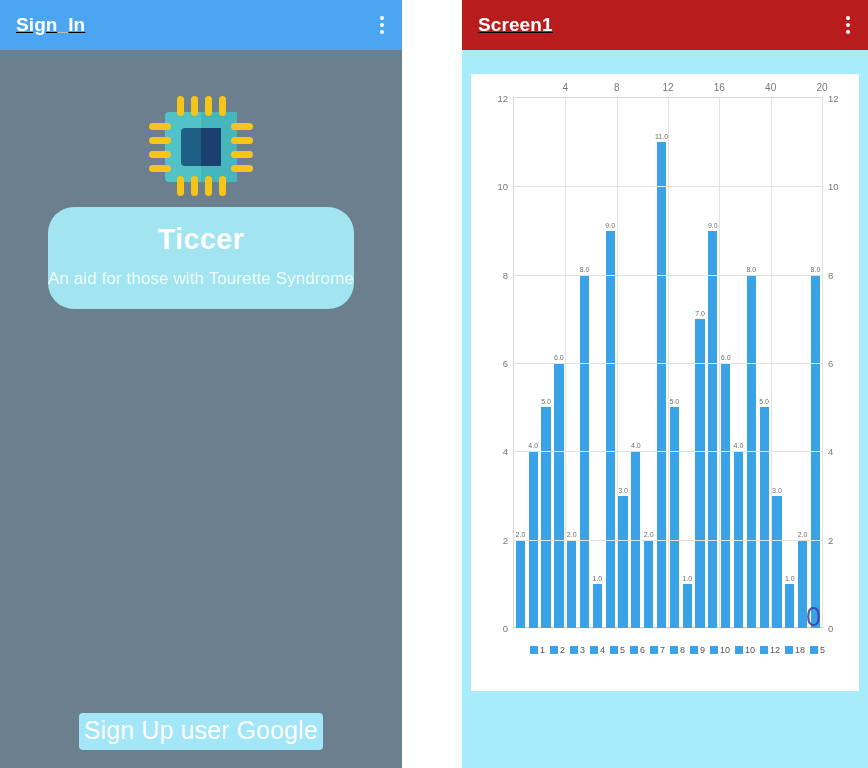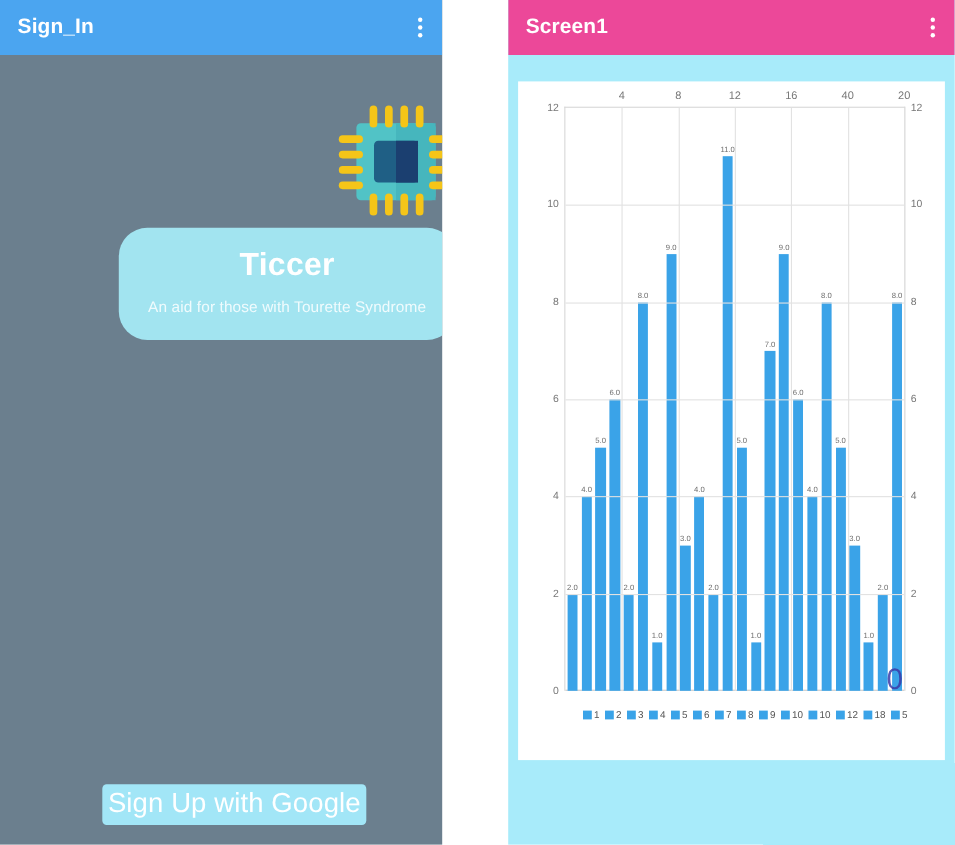--- a/index.html
+++ b/index.html
@@ -19,7 +19,7 @@
   .appbar {
     height: 50px; background: #4ba5f0; width: 100%;
     display: flex; align-items: center; justify-content: space-between;
-    padding: 0 14px 0 16px; position: relative;
+    padding: 0 14px 0 16px; position: relative; text-decoration: underline;
   }
   .appbar-title {
     color: #ffffff; font-size: 19px; font-weight: bold; letter-spacing: .1px;

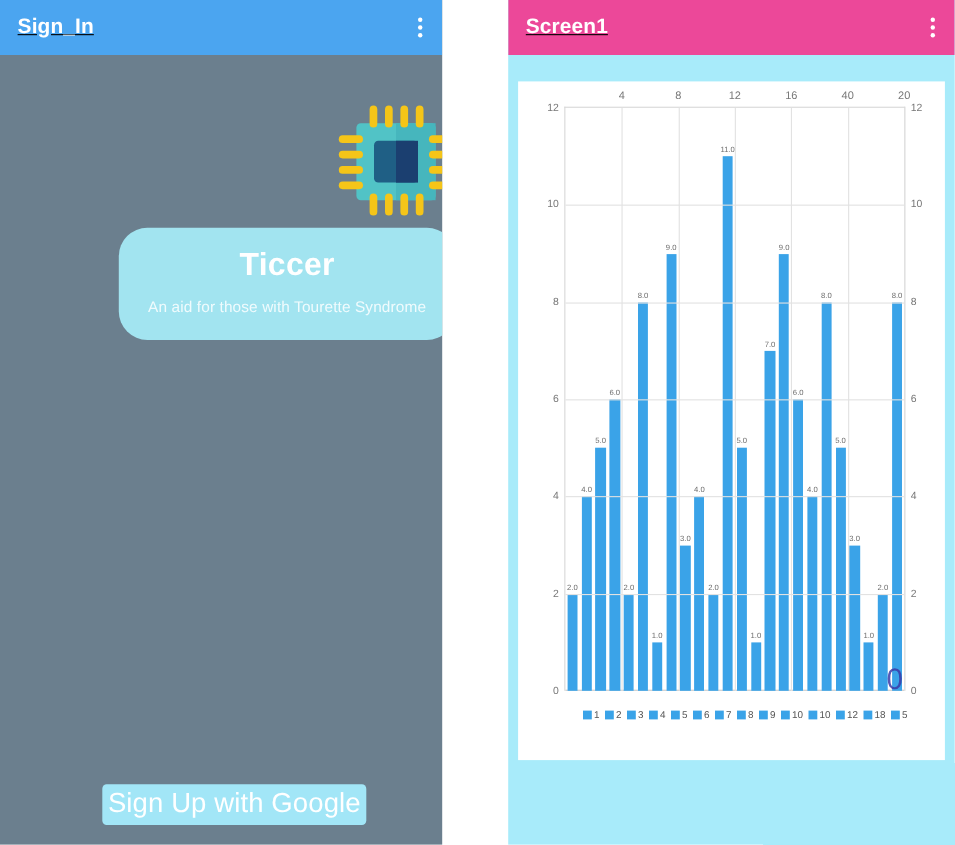--- a/index.html
+++ b/index.html
@@ -70,7 +70,7 @@
     position: absolute; left: 462px; top: 0; width: 406px; height: 768px;
     background: #a8ebfa; overflow: hidden;
   }
-  .appbar-r { background: #ec4899; }
+  .appbar-r { background: #b91c1c; }
   .right-body { padding: 10px 8px 0 8px; height: 718px; display: flex; flex-direction: column; }
 
   .daily-pill {

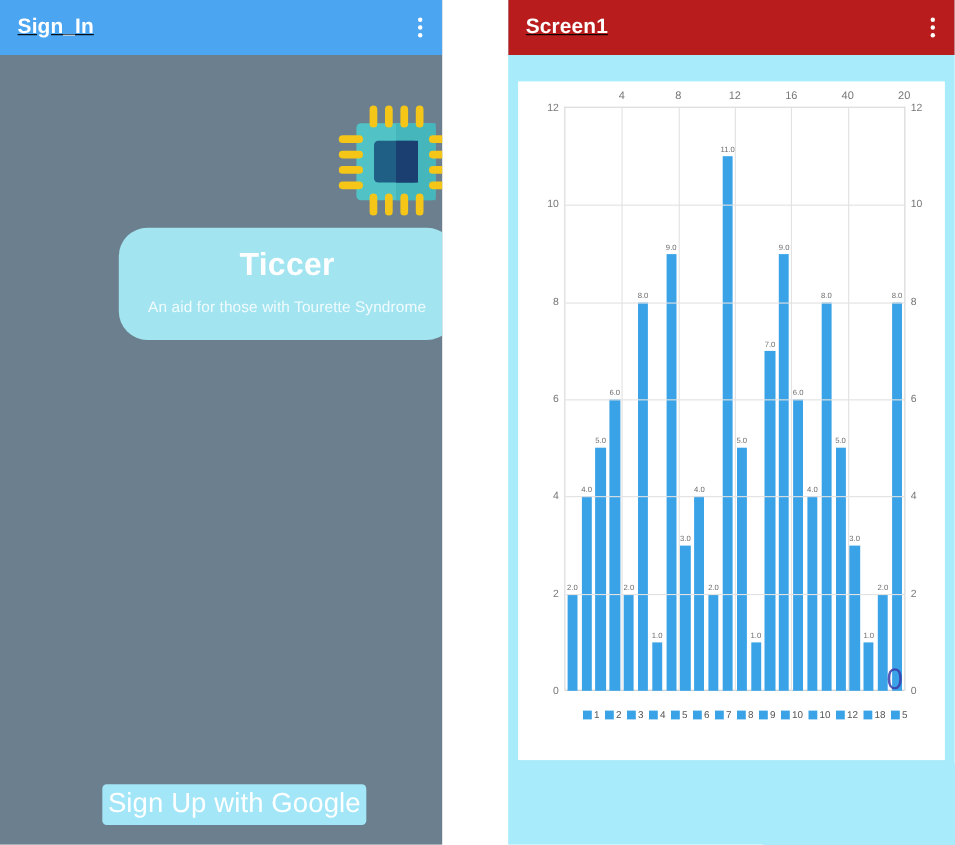--- a/index.html
+++ b/index.html
@@ -29,7 +29,7 @@
 
   .left-body {
     position: relative; width: 100%; height: 718px;
-    display: flex; flex-direction: column; align-items: flex-end; margin-left: 12px;
+    display: flex; flex-direction: column; align-items: center;
   }
 
   

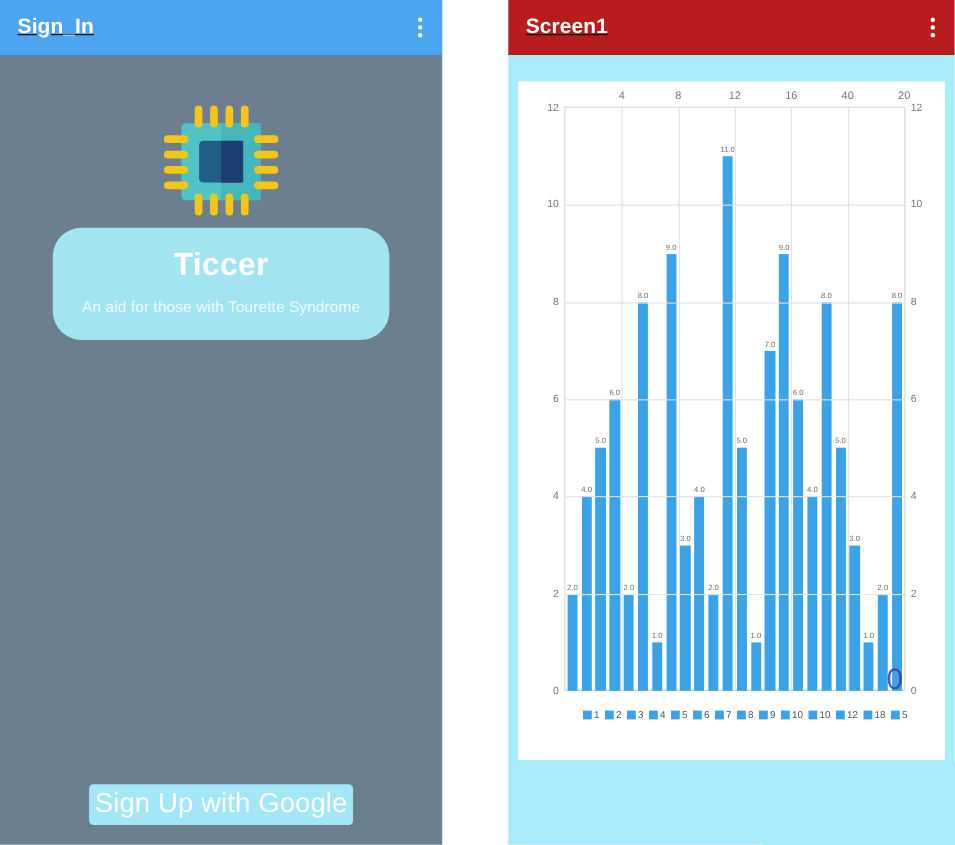--- a/index.html
+++ b/index.html
@@ -47,7 +47,7 @@
     letter-spacing: .3px; margin-top: -3px;
   }
   .ticcer-sub {
-    color: #f0fbfd; font-size: 14px; margin-top: 14px; letter-spacing: .1px;
+    color: #f0fbfd; font-size: 17px; margin-top: 14px; letter-spacing: .1px;
   }
 
   .left-bottom {

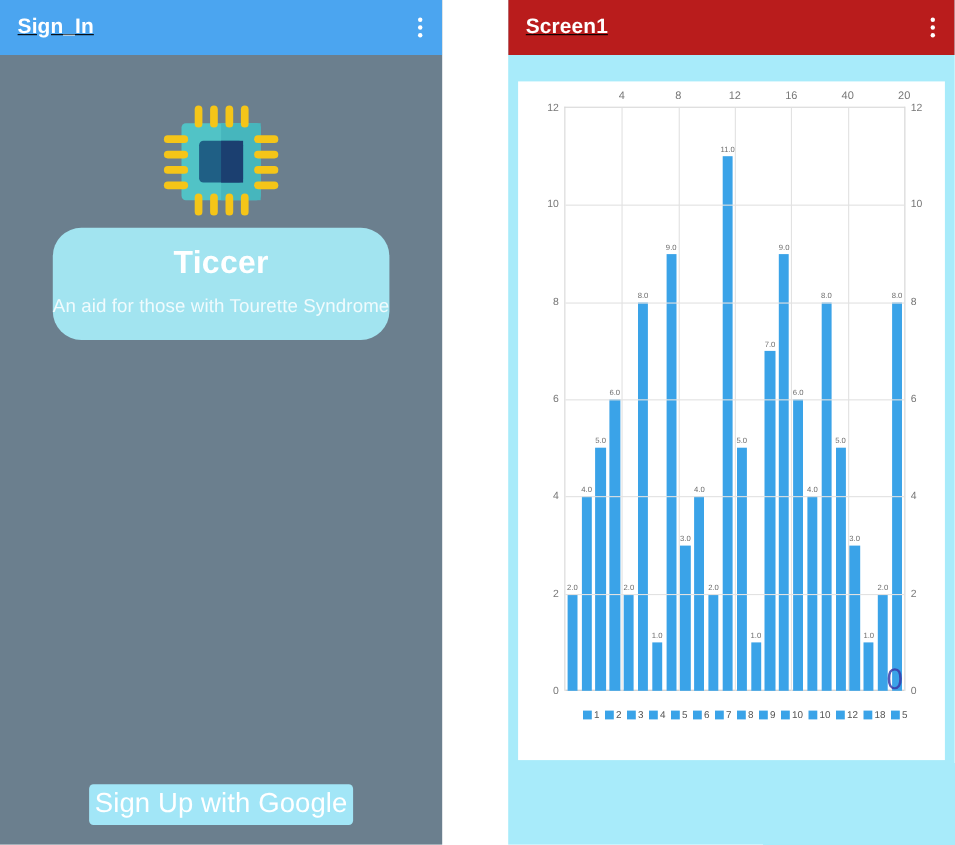--- a/index.html
+++ b/index.html
@@ -185,7 +185,7 @@
       </div>
 
       <div class="left-bottom">
-        <button class="google-btn">Sign Up with Google</button>
+        <button class="google-btn">Sign Up user Google</button>
       </div>
 
     </div>

